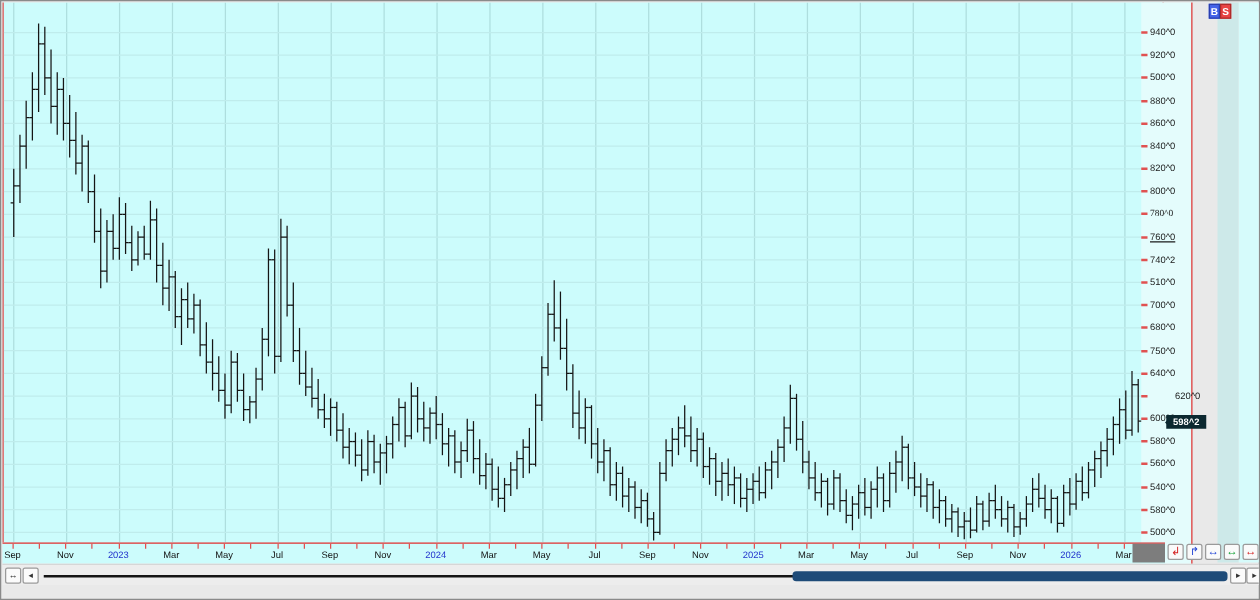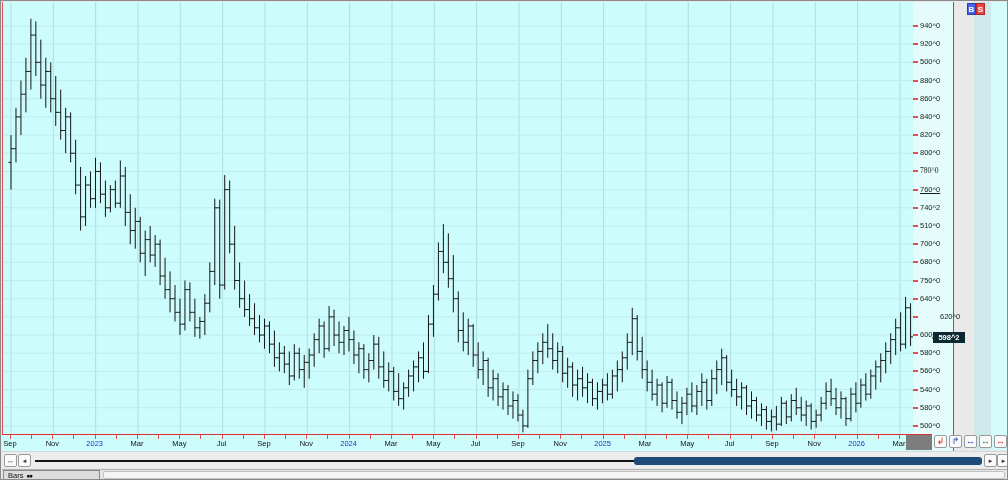--- a/index.html
+++ b/index.html
@@ -807,13 +807,6 @@
     <span id="sbr"></span>
   <div class="sbtn" style="left: 2px;">↔</div><div class="sbtn" style="left: 16px;">◂</div><div class="sbtn" style="left: 982px;">▸</div><div class="sbtn" style="left: 995px;">▸</div></div>
 
-  <div class="bottombar">
-    <div class="tab">
-      <span>Bars</span>
-      <span class="dots">●●</span>
-    </div>
-    <div class="inset"></div>
-  </div>
 
 </div>
 

